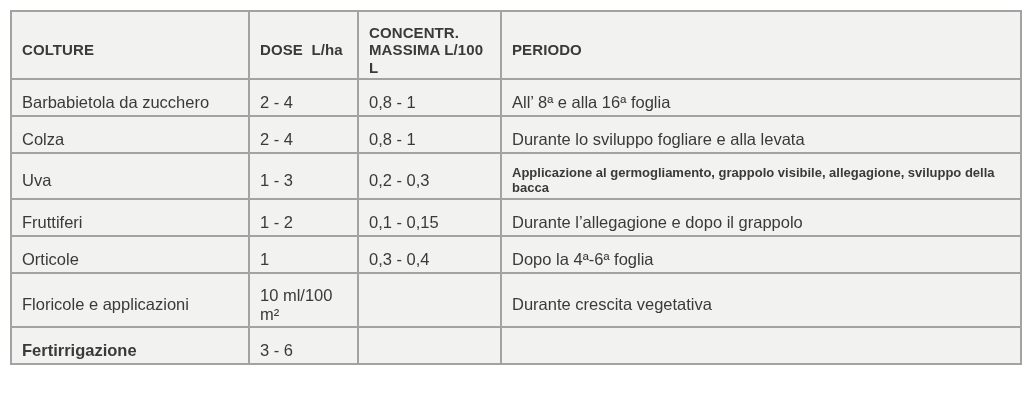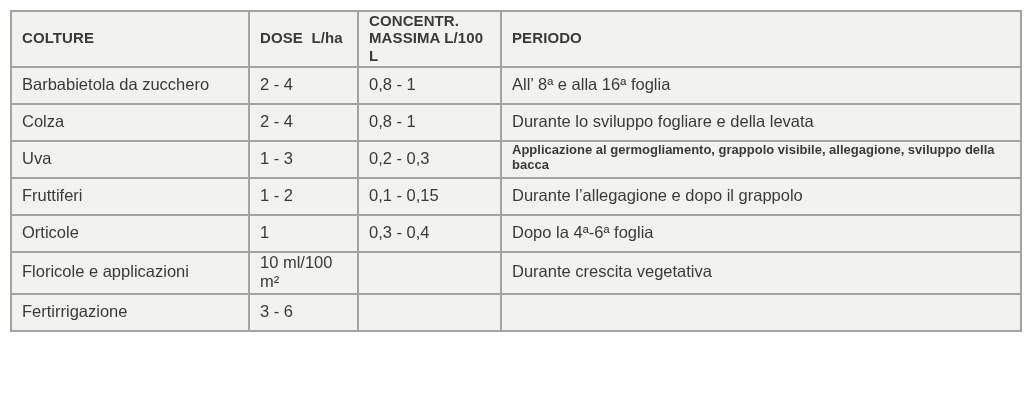--- a/index.html
+++ b/index.html
@@ -40,7 +40,7 @@
     color: var(--text);
     text-align: left;
     vertical-align: middle;
-    padding: 0 9px 2px 10px;
+    padding: 12px 9px 2px 10px;
     line-height: 1.15;
     overflow: hidden;
     margin-top: 8px;

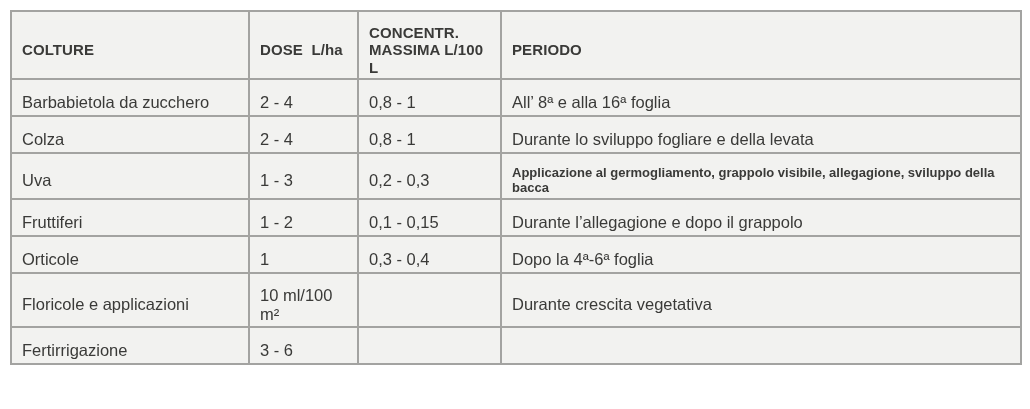--- a/index.html
+++ b/index.html
@@ -90,7 +90,7 @@
     <td>Colza</td>
     <td>2 - 4</td>
     <td>0,8 - 1</td>
-    <td>Durante lo sviluppo fogliare e della levata</td>
+    <td>Durante lo sviluppo fogliare e alla levata</td>
   </tr>
         <tr>
     <td>Uva</td>

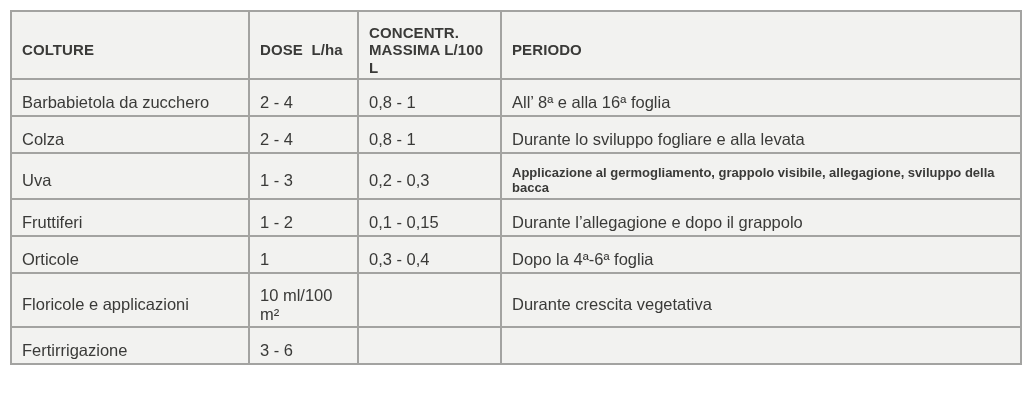--- a/index.html
+++ b/index.html
@@ -58,7 +58,7 @@
     height: 37px;
   }
   td.periodo-small { font-size: 13px; font-weight: bold; }
-  td.cell-bold { font-weight: 400; }
+  td.cell-bold { font-weight: 700; }
 </style>
 </head>
 <body>

